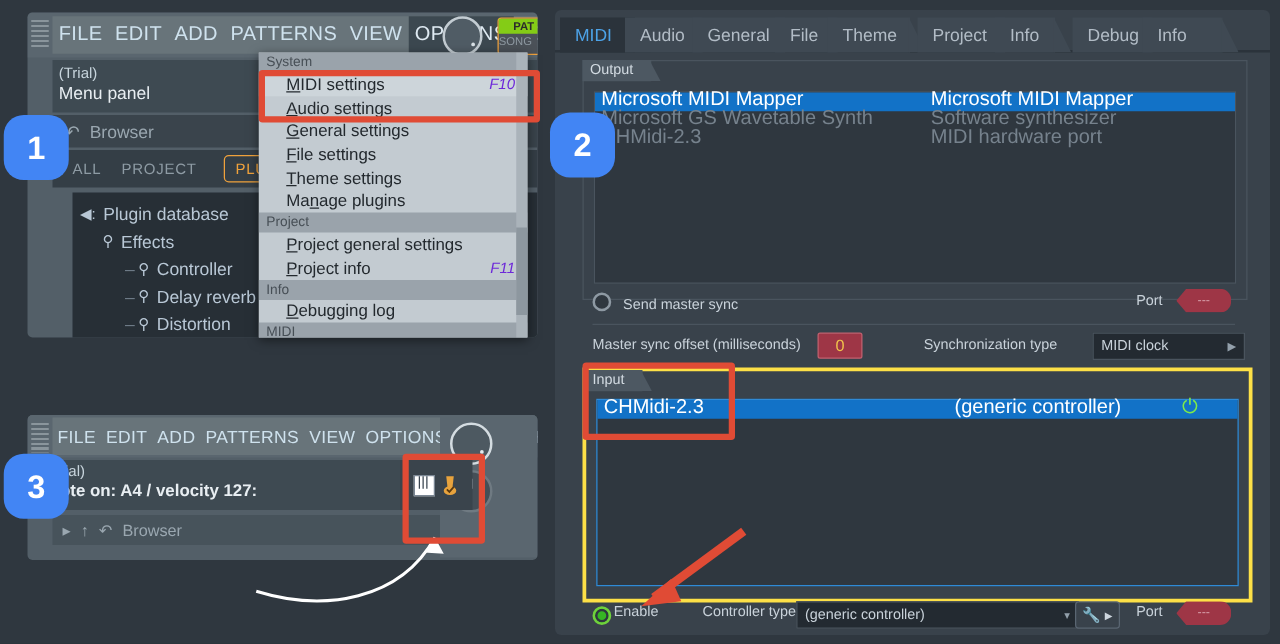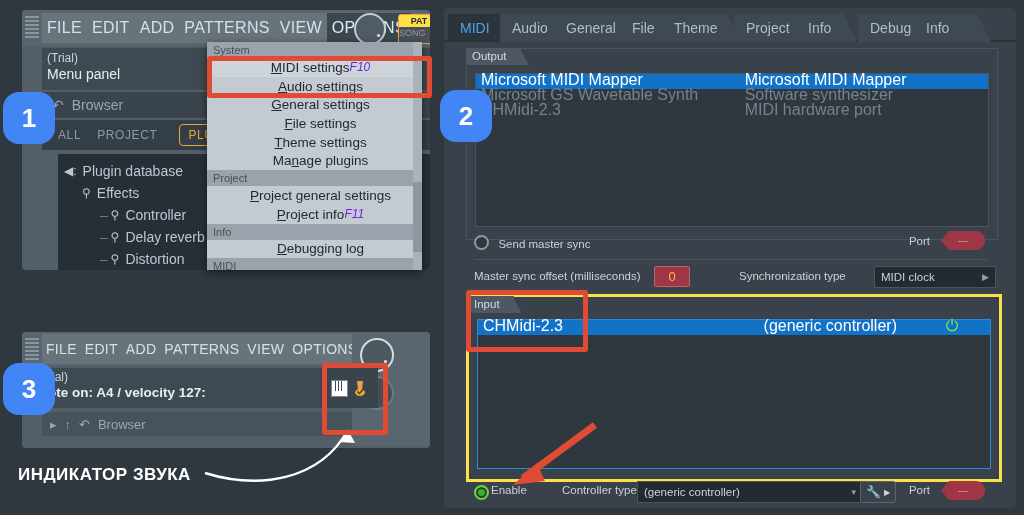--- a/index.html
+++ b/index.html
@@ -25,7 +25,7 @@
   .knob{width:28px;height:28px;border-radius:50%;border:2px solid #c3ccd2;background:#505c65;position:relative;}
   .knob:after{content:"";position:absolute;right:4px;bottom:6px;width:3px;height:3px;background:#d8e0e5;border-radius:50%;}
   .patsong{position:absolute;left:376px;top:4px;width:40px;height:28px;border:1px solid #f0a23c;border-radius:3px;background:#4b5158;}
-  .patsong .pat{background:#fde047;color:#2b2b2b;font-size:9px;text-align:center;font-weight:bold;line-height:12px;}
+  .patsong .pat{background:#84cc16;color:#2b2b2b;font-size:9px;text-align:center;font-weight:bold;line-height:12px;}
   .patsong .song{color:#8f9aa2;font-size:9px;text-align:left;line-height:13px;}
 
   .trialrow{position:absolute;left:20px;top:38px;width:388px;height:42px;background:#3e4a52;}

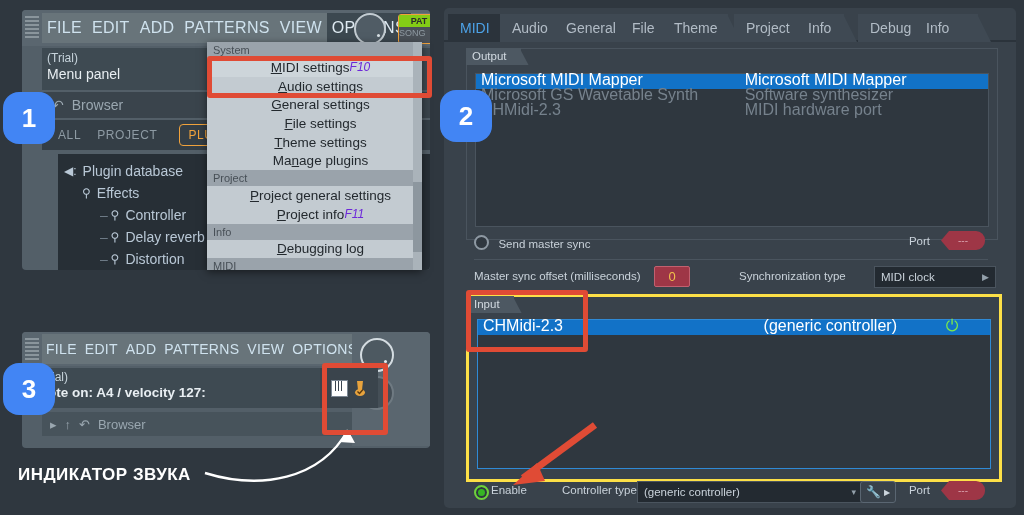--- a/index.html
+++ b/index.html
@@ -48,7 +48,7 @@
   #dropdown{position:absolute;left:207px;top:42px;width:215px;height:228px;background:#c3cbd1;
             box-shadow:0 2px 8px rgba(0,0,0,.5);z-index:40;overflow:hidden;}
   .dsec{background:#9aa3ab;color:#474f56;font-size:11px;padding:1px 0 1px 6px;height:14px;line-height:14px;}
-  .ditem{display:flex;align-items:center;justify-content:center;height:18.7px;
+  .ditem{display:flex;align-items:center;justify-content:space-between;height:18.7px;
          padding:0 10px 0 22px;color:#23292e;font-size:13.5px;}
   .ditem .sc{color:#6d28d9;font-size:12px;font-style:italic;}
   .ditem.sel{background:#cdd5da;}

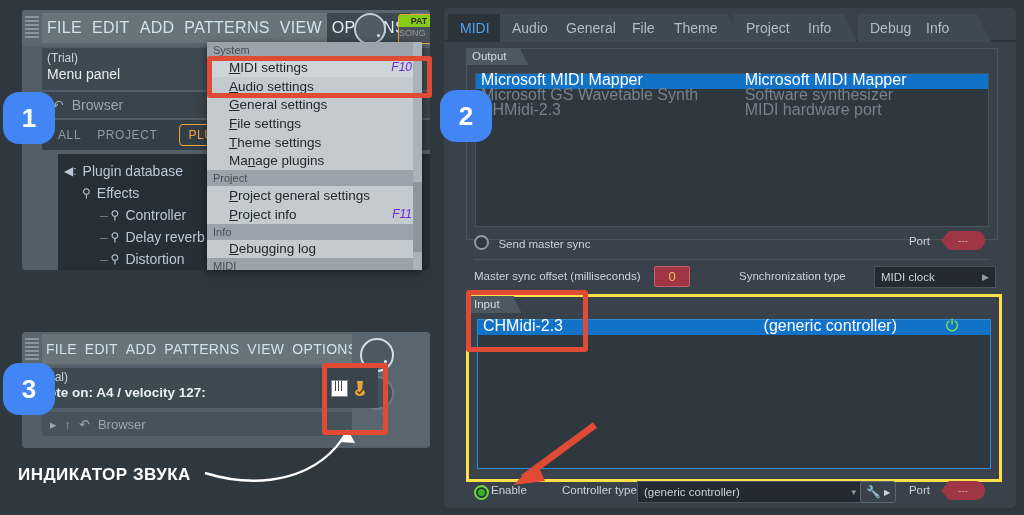--- a/index.html
+++ b/index.html
@@ -275,7 +275,6 @@
   </div>
   <div class="redbox" style="left:322px;top:363px;width:56px;height:62px;"></div>
   <div class="badge" style="left:3px;top:363px;">3</div>
-  <div class="callout">ИНДИКАТОР ЗВУКА</div>
   <svg class="arrow-white" style="left:200px;top:360px;" width="180" height="135">
     <path d="M5 113 C60 130, 120 120, 148 70" stroke="#fff" stroke-width="2.4" fill="none"></path>
     <path d="M148 70 l-9 12 l16 1 z" fill="#fff"></path>

